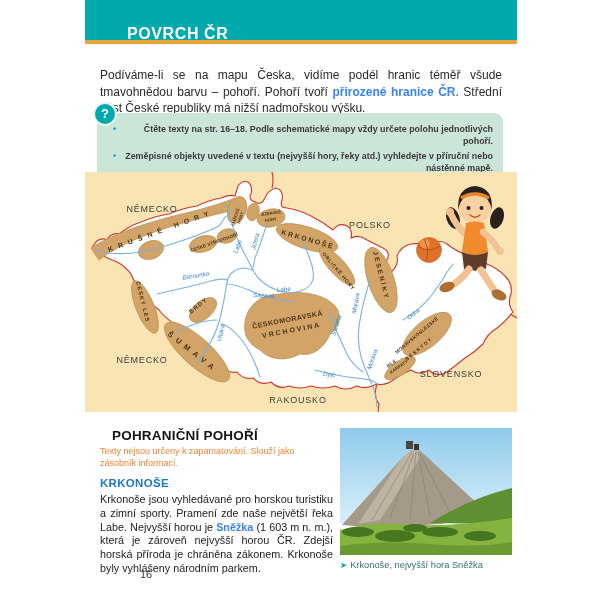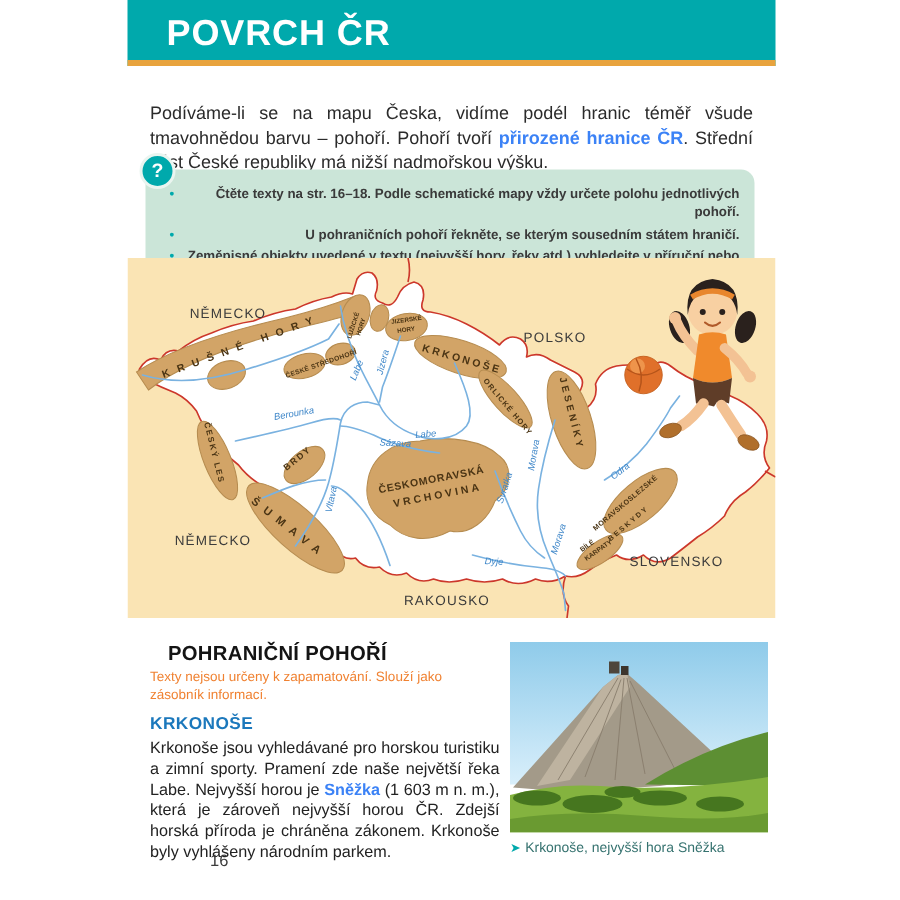--- a/index.html
+++ b/index.html
@@ -11,7 +11,7 @@
 
   
   .header{position:absolute;top:0;left:0;width:432px;height:40px;background:#00a9ac;border-bottom:4px solid #e8a33d;box-sizing:content-box;}
-  .header .title{margin:0;padding:9px 0 0 26px;color:#fff;font-size:24px;font-weight:bold;letter-spacing:.6px;}
+  .header .title{margin:16px;padding:9px 0 0 26px;color:#fff;font-size:16px;font-weight:bold;letter-spacing:.6px;}
 
   
   .intro{position:absolute;top:55px;left:15px;width:402px;font-size:12px;line-height:16.5px;color:#2b2b2b;text-align:justify;}

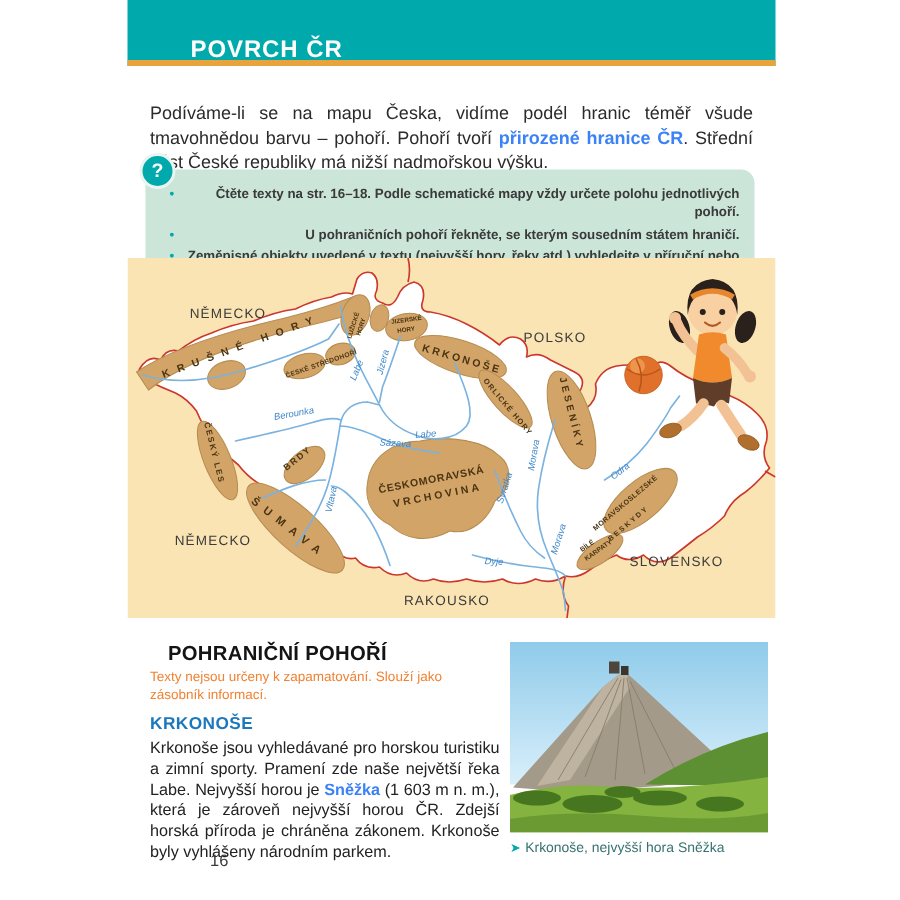--- a/index.html
+++ b/index.html
@@ -62,7 +62,6 @@
     <div class="q-icon">?</div>
     <ul>
       <li>Čtěte texty na str. 16–18. Podle schematické mapy vždy určete polohu jednotlivých pohoří.</li>
-      <li>U pohraničních pohoří řekněte, se kterým sousedním státem hraničí.</li>
       <li>Zeměpisné objekty uvedené v textu (nejvyšší hory, řeky atd.) vyhledejte v příruční nebo nástěnné mapě.</li>
     </ul>
     <div class="tail"></div>

